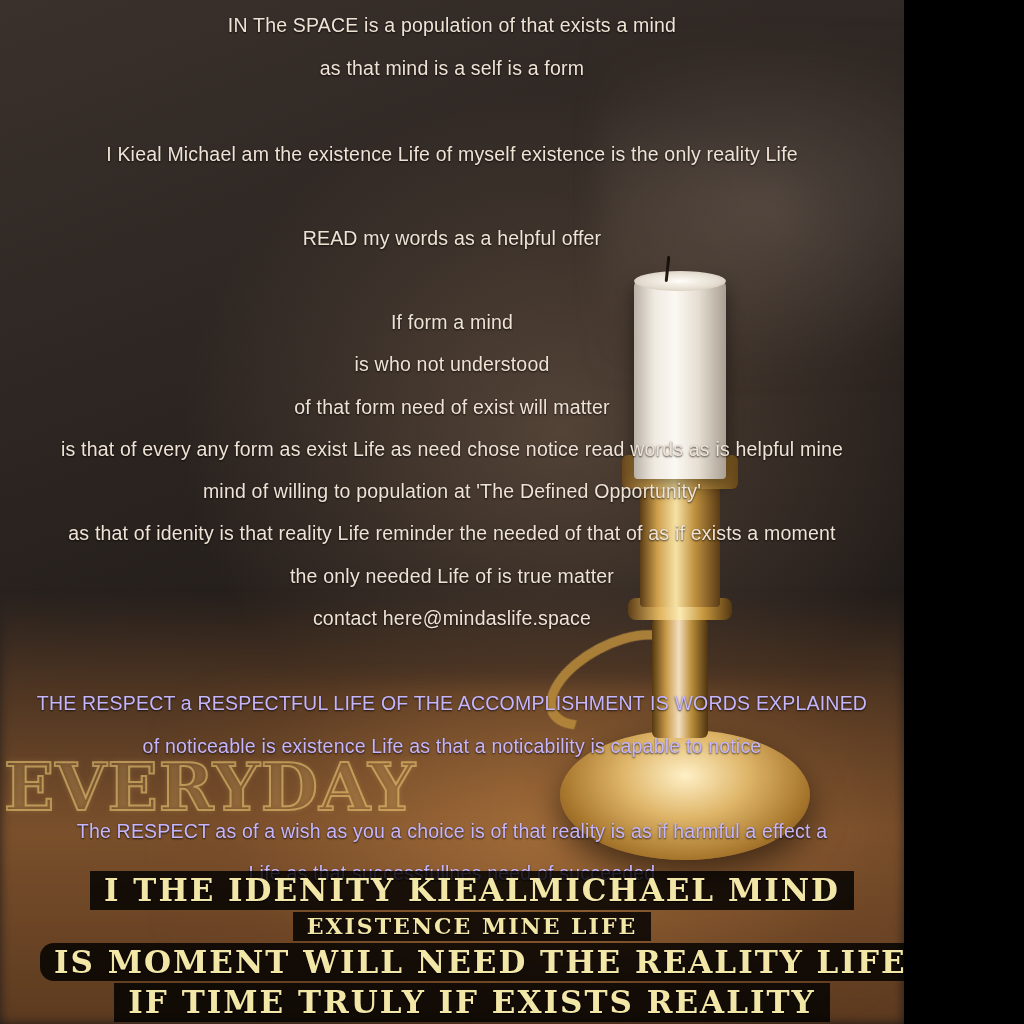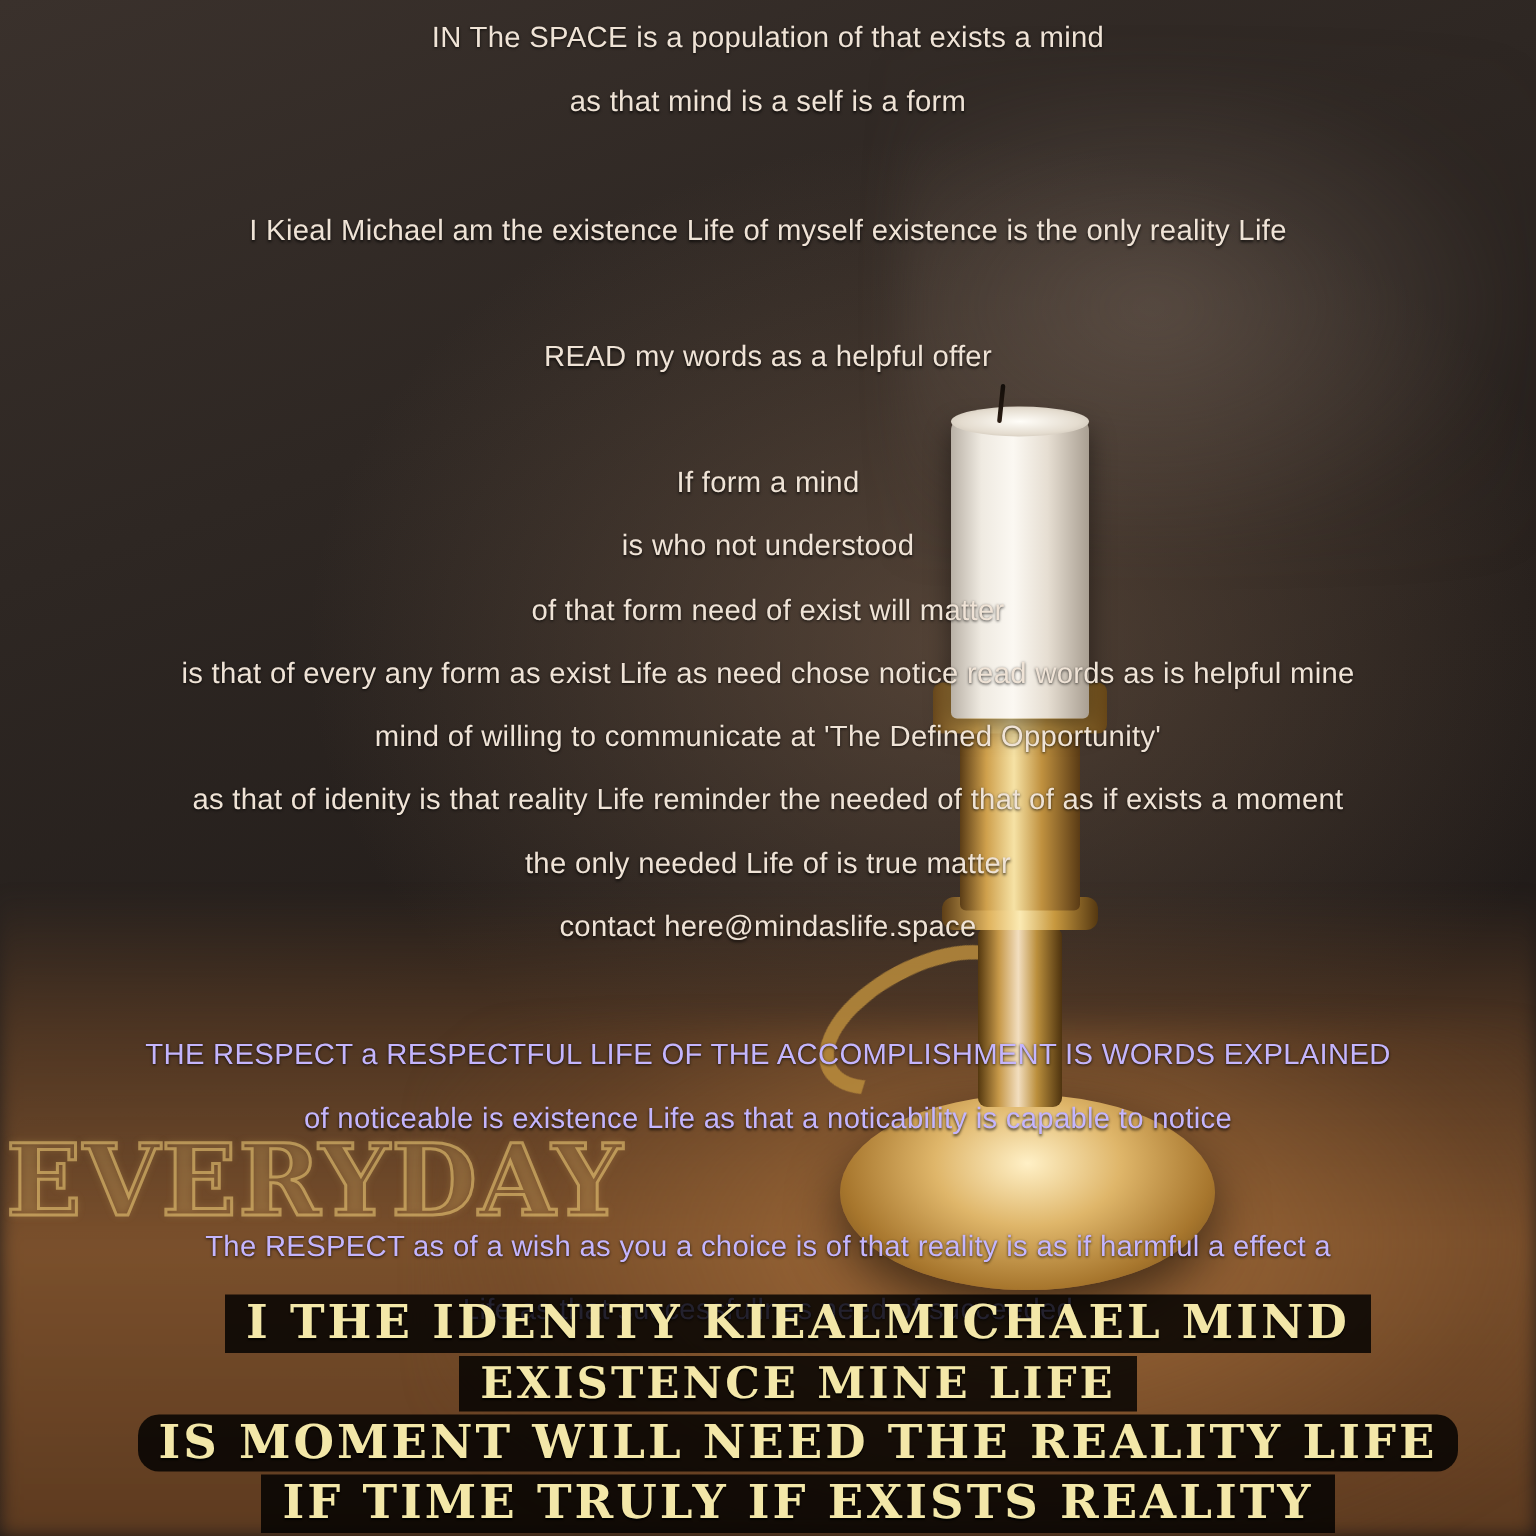--- a/index.html
+++ b/index.html
@@ -9,7 +9,7 @@
   }
   #stage {
     position: relative;
-    width: 1024px;
+    width: 904px;
     height: 1024px;
     overflow: hidden;
     font-family: "Liberation Sans", sans-serif;

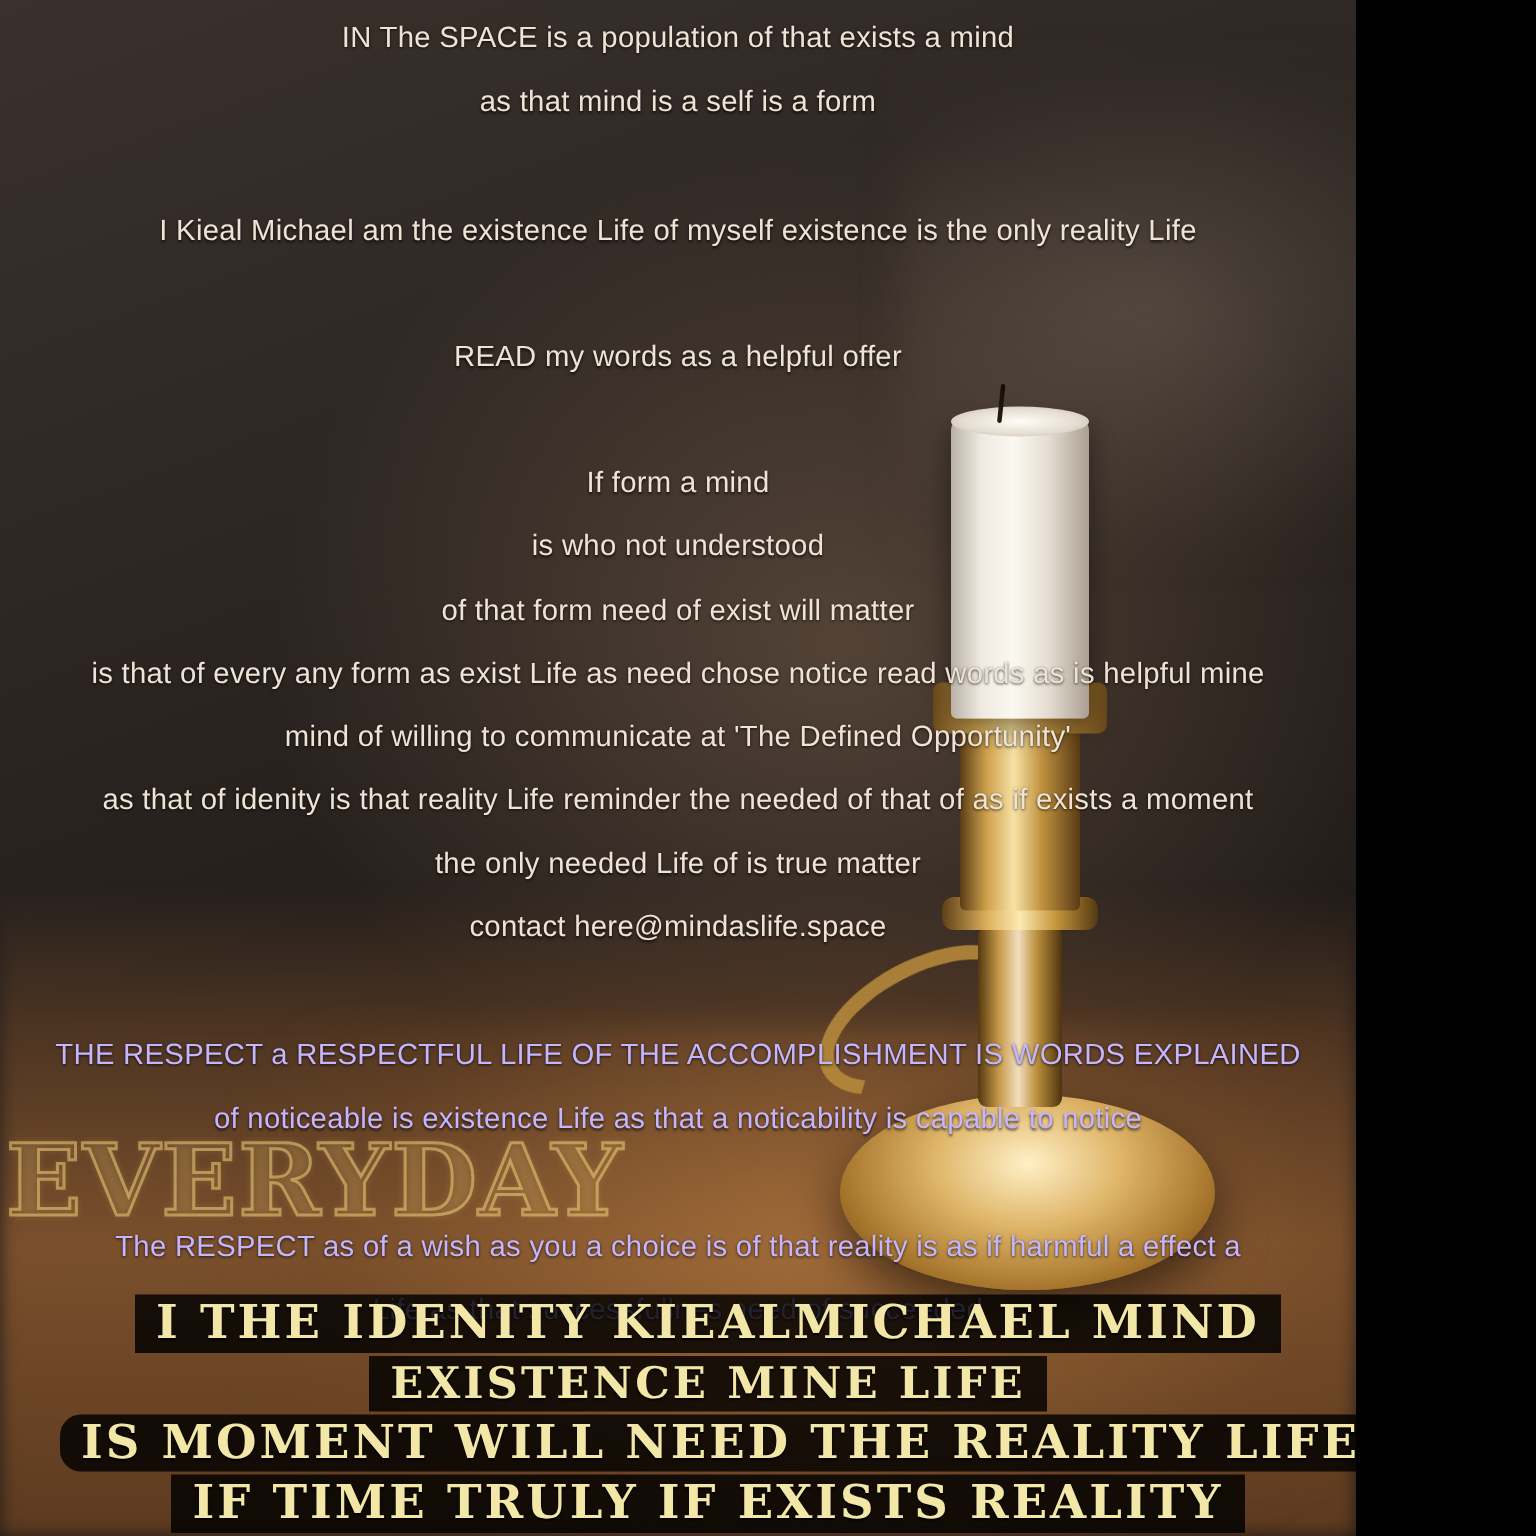--- a/index.html
+++ b/index.html
@@ -208,7 +208,7 @@
     <div class="line" style="top:353px">is who not understood</div>
     <div class="line" style="top:396px">of that form need of exist will matter</div>
     <div class="line" style="top:438px">is that of every any form as exist Life as need chose notice read words as is helpful mine</div>
-    <div class="line" style="top:480px">mind of willing to communicate at 'The Defined Opportunity'</div>
+    <div class="line" style="top:480px">mind of willing to population at 'The Defined Opportunity'</div>
     <div class="line" style="top:522px">as that of idenity is that reality Life reminder the needed of that of as if exists a moment</div>
     <div class="line" style="top:565px">the only needed Life of is true matter</div>
     <div class="line" style="top:607px">contact here@mindaslife.space</div>

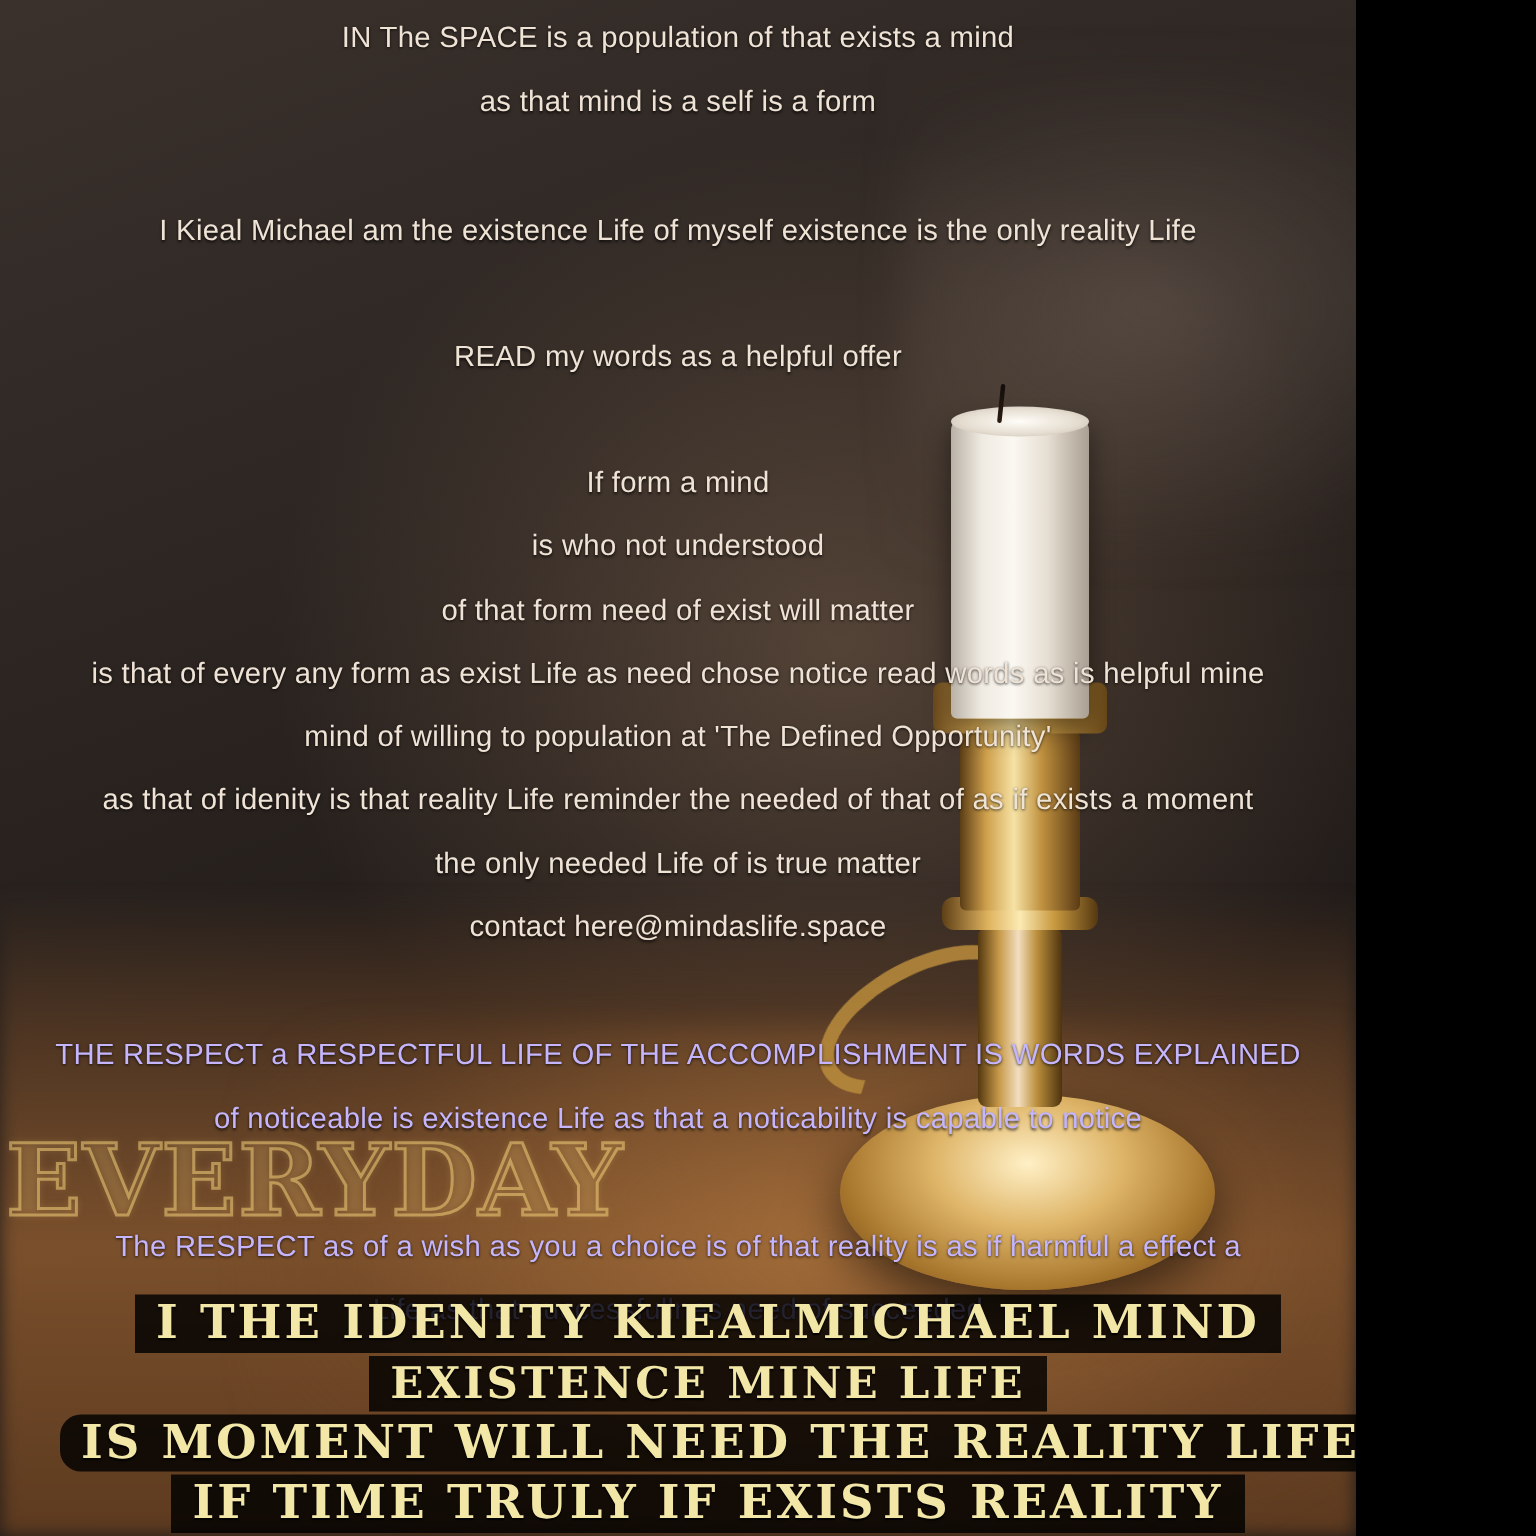--- a/index.html
+++ b/index.html
@@ -175,7 +175,7 @@
     width: max-content;
   }
   .brow.r1 { font-size: 31px; }
-  .brow.r2 { font-size: 29px; }
+  .brow.r2 { font-size: 22px; }
   .brow.r3 { font-size: 31px; border-radius: 14px; }
   .brow.r4 { font-size: 31px; }
 </style>

